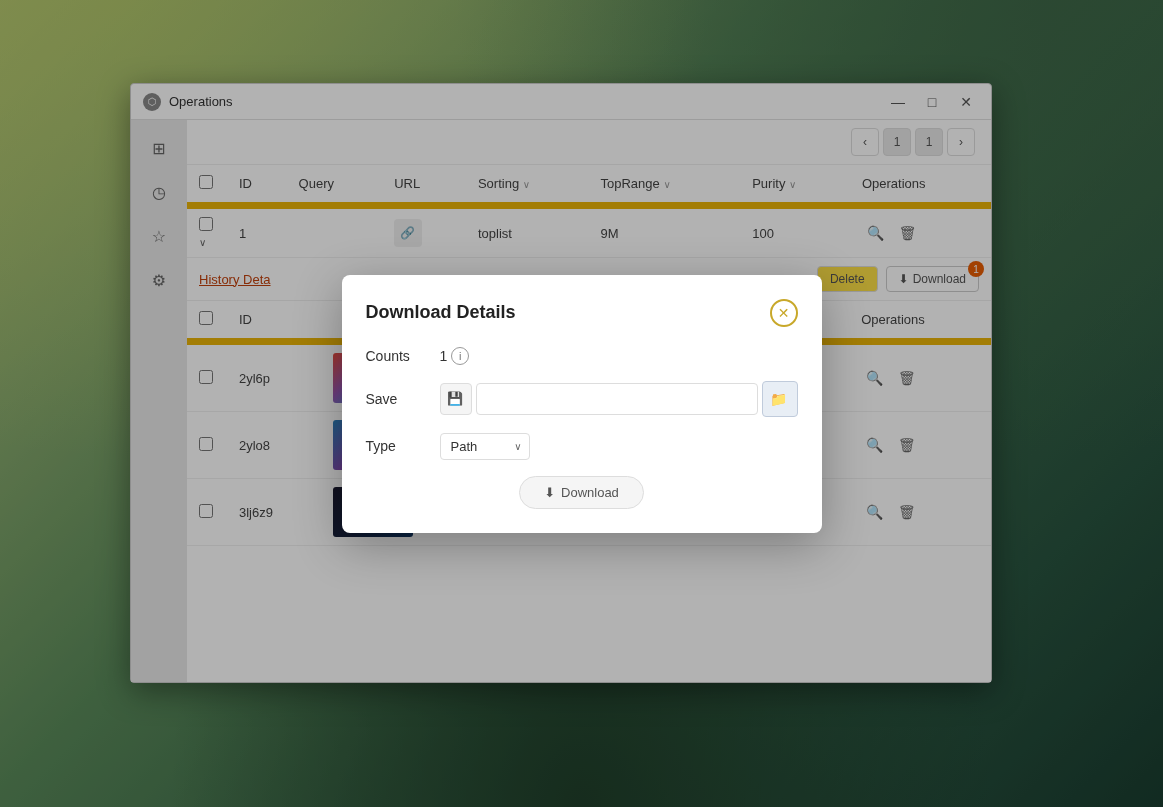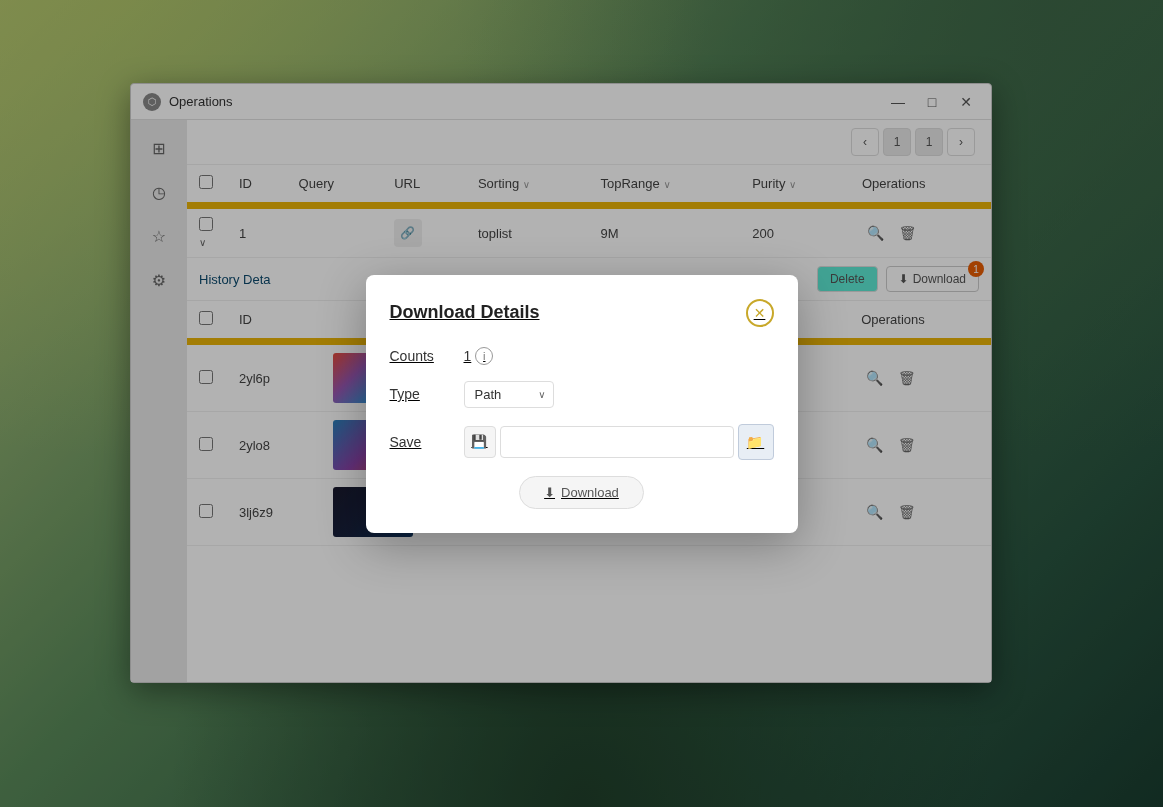--- a/index.html
+++ b/index.html
@@ -549,7 +549,7 @@
               </td>
               <td>toplist</td>
               <td>9M</td>
-              <td>200</td>
+              <td>100</td>
               <td>
                 <button class="op-btn">🔍</button>
                 <button class="op-btn">🗑</button>

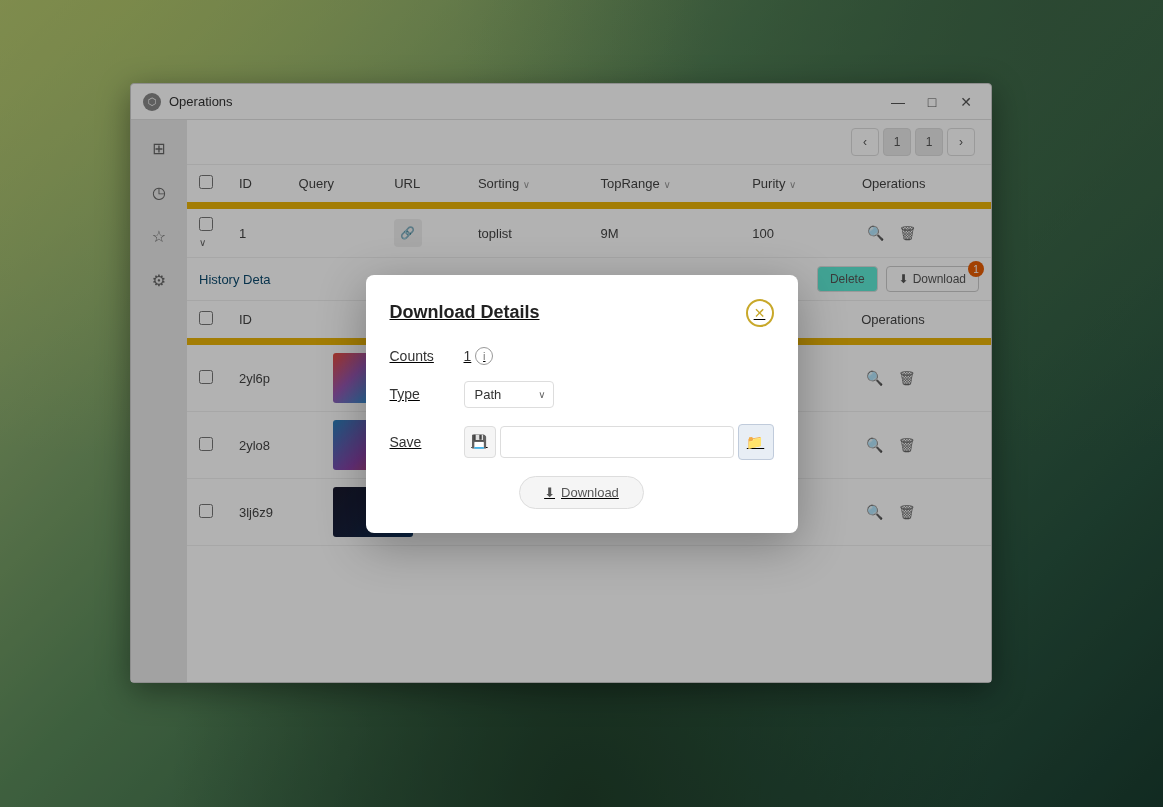--- a/index.html
+++ b/index.html
@@ -559,7 +559,7 @@
         </table>
 
         <div style="padding: 8px 12px; display:flex; align-items:center; gap:8px; border-bottom:1px solid #eee;">
-          <span style="font-size:13px;font-weight:500;color:#0c4a6e;">History Deta</span>
+          <span style="font-size:13px;font-weight:500;color:#c2410c;text-decoration:underline;">History Deta</span>
           <div style="margin-left:auto;display:flex;gap:8px;">
             <button class="action-btn">
               <span>Delete</span>

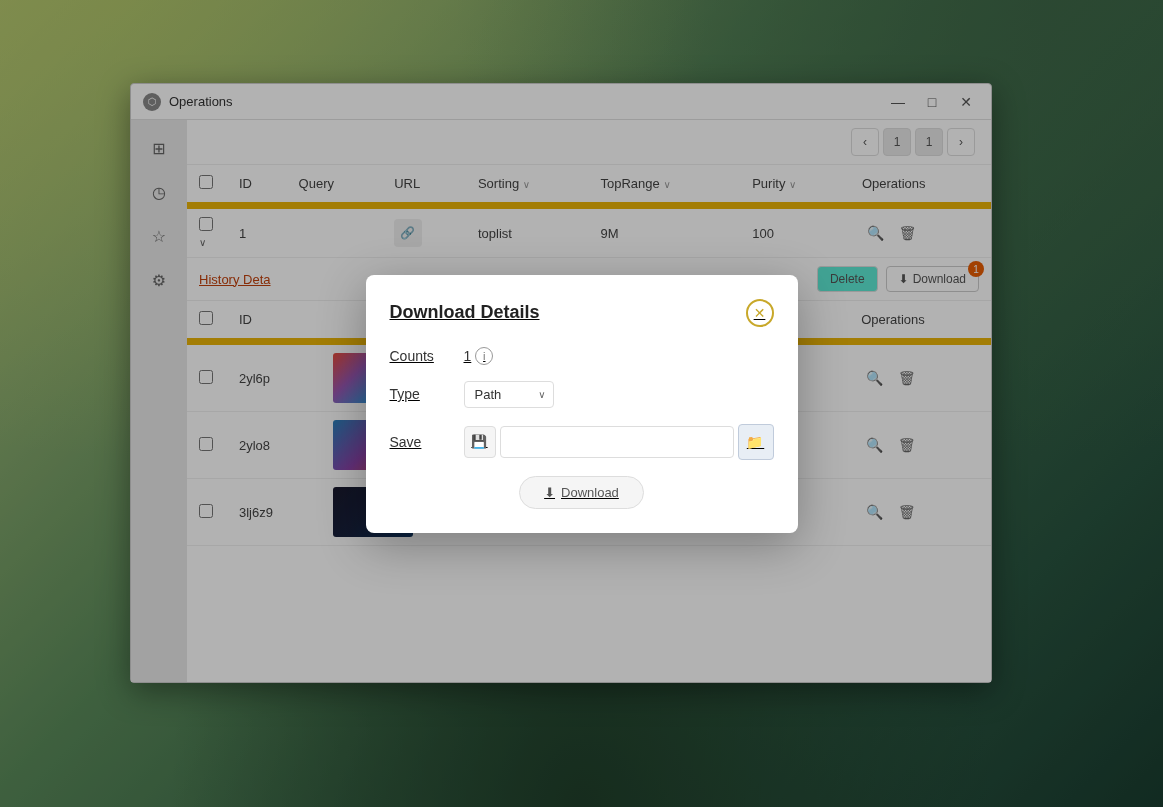--- a/index.html
+++ b/index.html
@@ -253,7 +253,7 @@
     .action-btn {
       padding: 5px 12px;
       border: 1px solid #ddd;
-      background: #5eead4;
+      background: #fde047;
       border-radius: 4px;
       cursor: pointer;
       font-size: 12px;

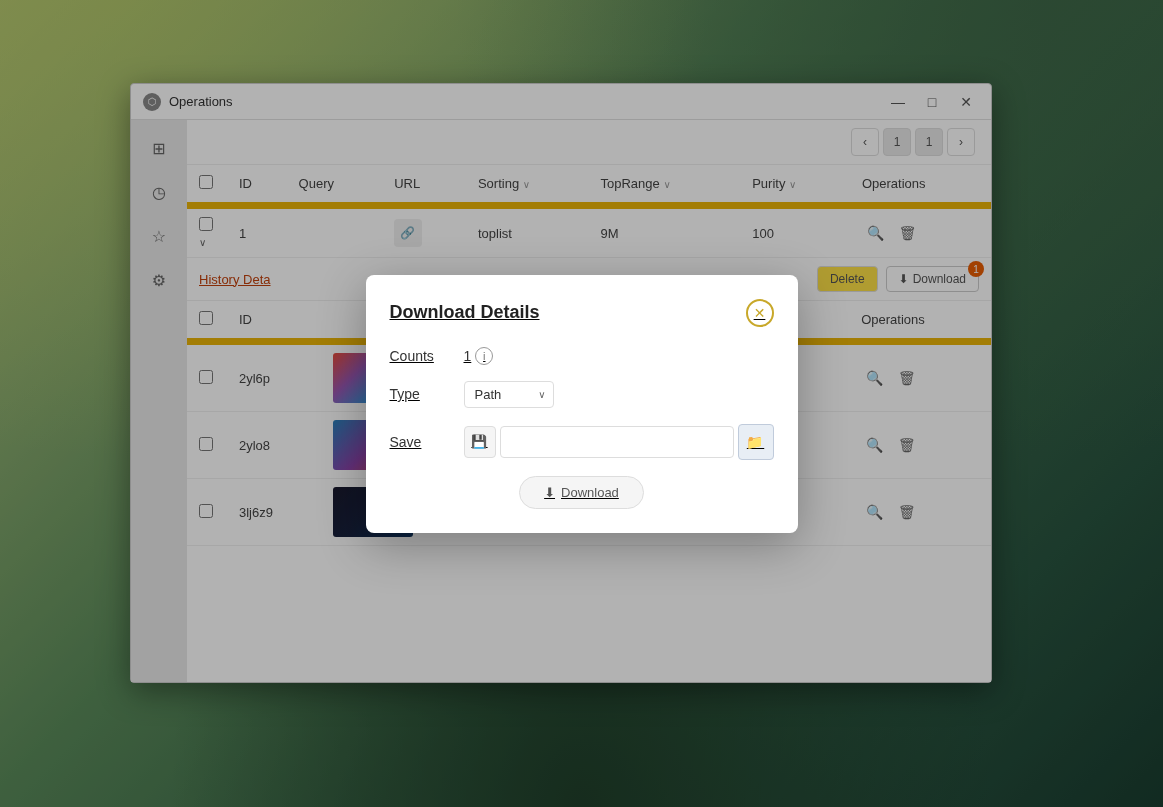--- a/index.html
+++ b/index.html
@@ -315,11 +315,10 @@
     .modal {
       background: #fff;
       border-radius: 8px;
-      width: 432px;
+      width: 480px;
       padding: 24px;
       box-shadow: 0 12px 48px rgba(0,0,0,0.3);
       position: relative;
-      text-decoration: underline;
     }
 
     .modal-header {

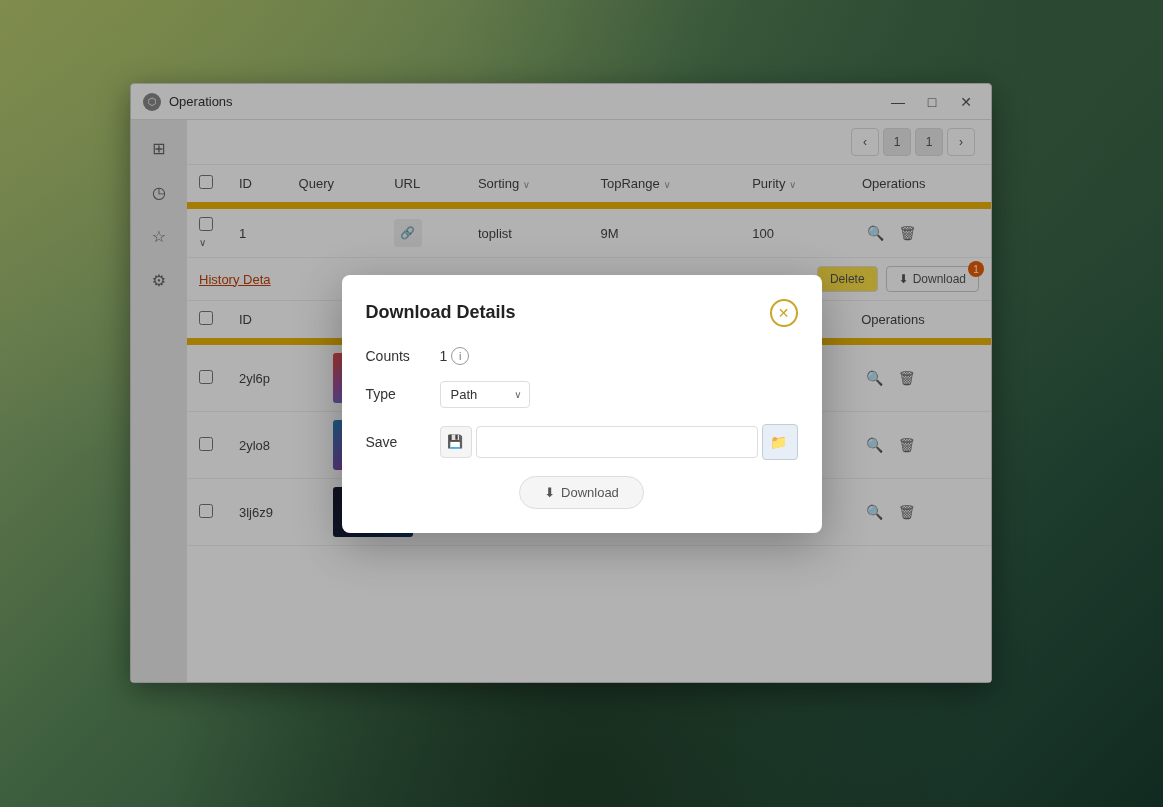--- a/index.html
+++ b/index.html
@@ -666,17 +666,6 @@
 
 
     <div class="modal-row">
-      <span class="modal-label">Type</span>
-      <div class="select-wrapper">
-        <select class="type-select">
-          <option>Path</option>
-          <option>URL</option>
-        </select>
-        <span class="select-arrow">∨</span>
-      </div>
-    </div>
-
-    <div class="modal-row">
       <span class="modal-label">Save</span>
       <div class="save-input-group">
         <button class="save-icon-btn">
@@ -689,6 +678,17 @@
       </div>
     </div>
 
+    <div class="modal-row">
+      <span class="modal-label">Type</span>
+      <div class="select-wrapper">
+        <select class="type-select">
+          <option>Path</option>
+          <option>URL</option>
+        </select>
+        <span class="select-arrow">∨</span>
+      </div>
+    </div>
+
     <div class="modal-footer">
       <button class="download-btn">
         <span>⬇</span>

